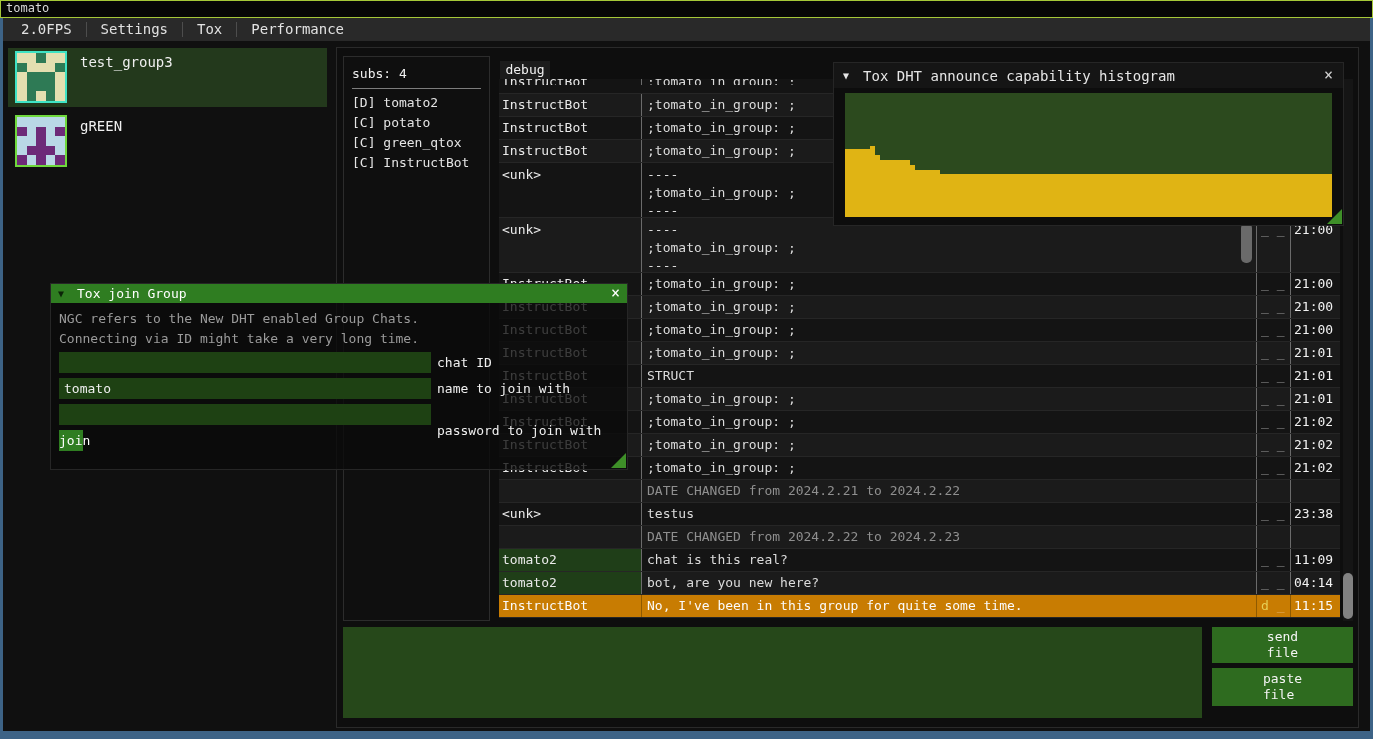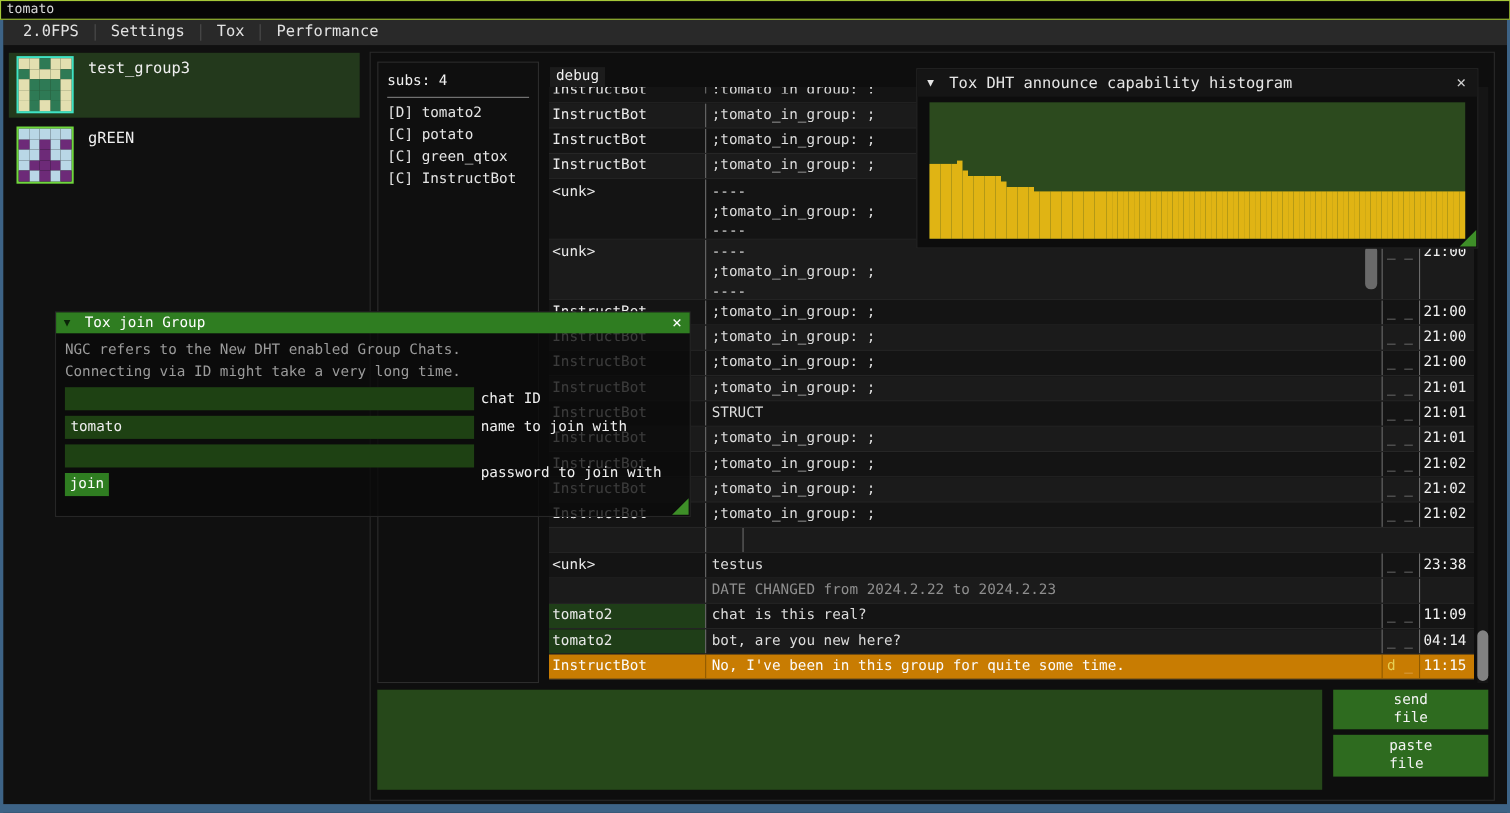--- a/index.html
+++ b/index.html
@@ -96,7 +96,7 @@
   .jf0 { top:68px; } .jl0 { top:71px; }
   .jf1 { top:94px; } .jl1 { top:97px; }
   .jf2 { top:120px; } .jl2 { top:139px; }
-  .join-btn { position:absolute; left:8px; top:146px; width:40px; height:21px; background:#2f7d21; border:none;
+  .join-btn { position:absolute; left:8px; top:146px; width:24px; height:21px; background:#2f7d21; border:none;
               color:#fff; font-family:"DejaVu Sans Mono", monospace; font-size:13px; cursor:pointer; }
 
   

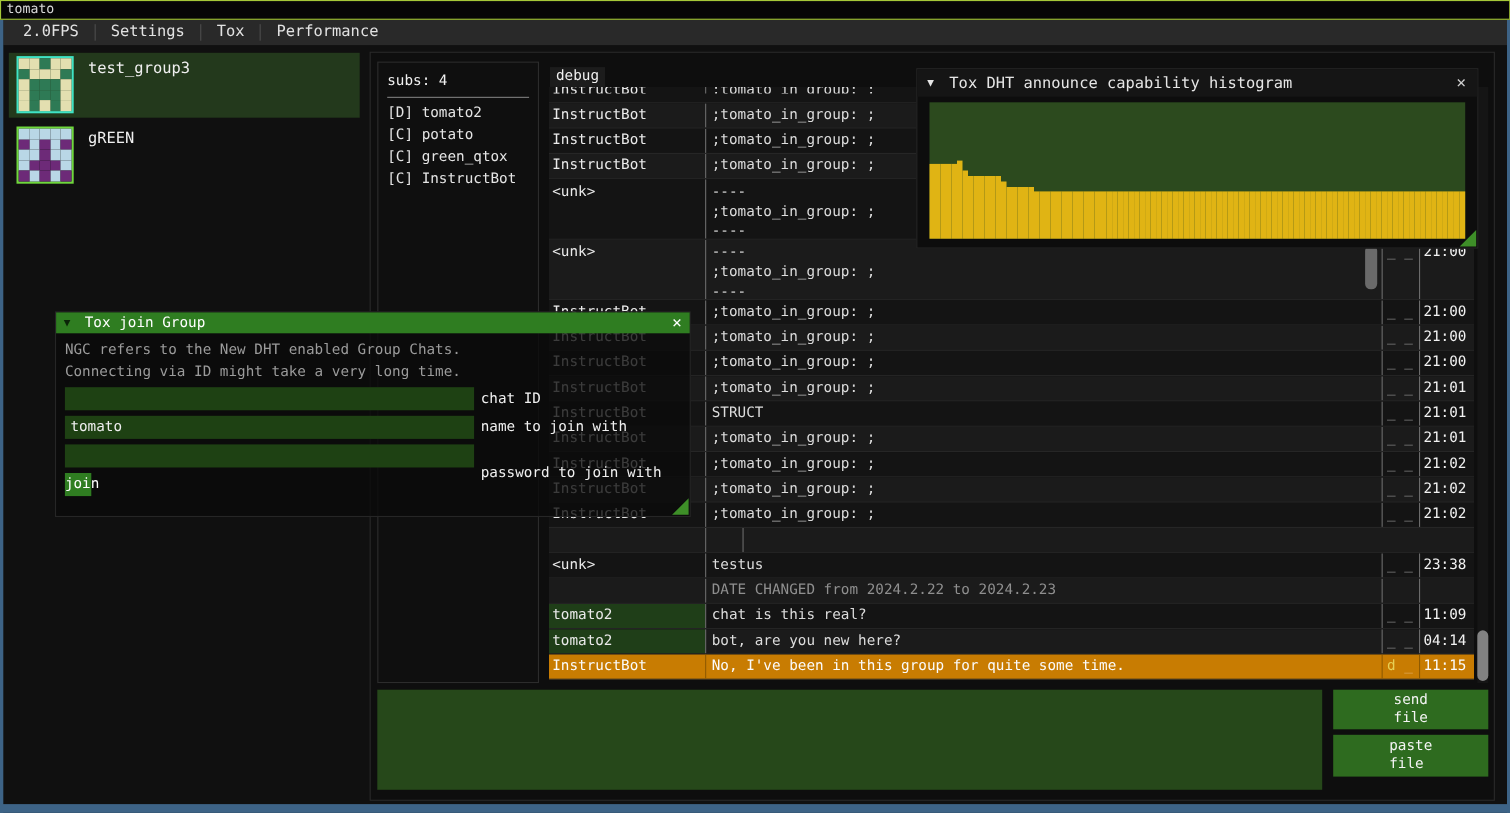--- a/index.html
+++ b/index.html
@@ -306,6 +306,7 @@
   </div>
       <div class="row date">
     <div class="cell c-name"></div>
+    <div class="cell c-msg">DATE CHANGED from 2024.2.21 to 2024.2.22</div>
     <div class="cell c-status"></div>
     <div class="cell c-time"></div>
   </div>

